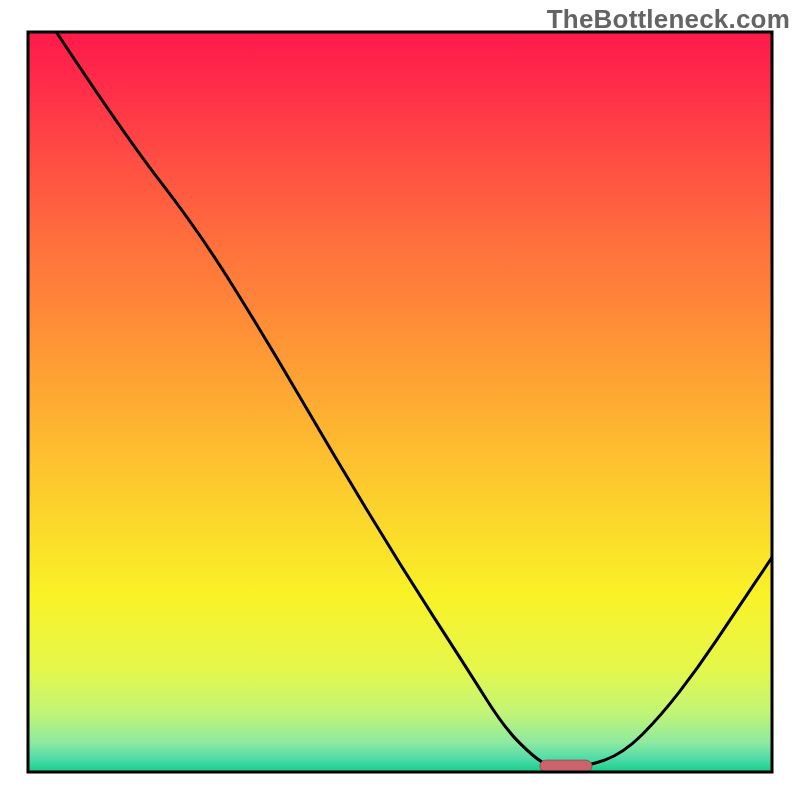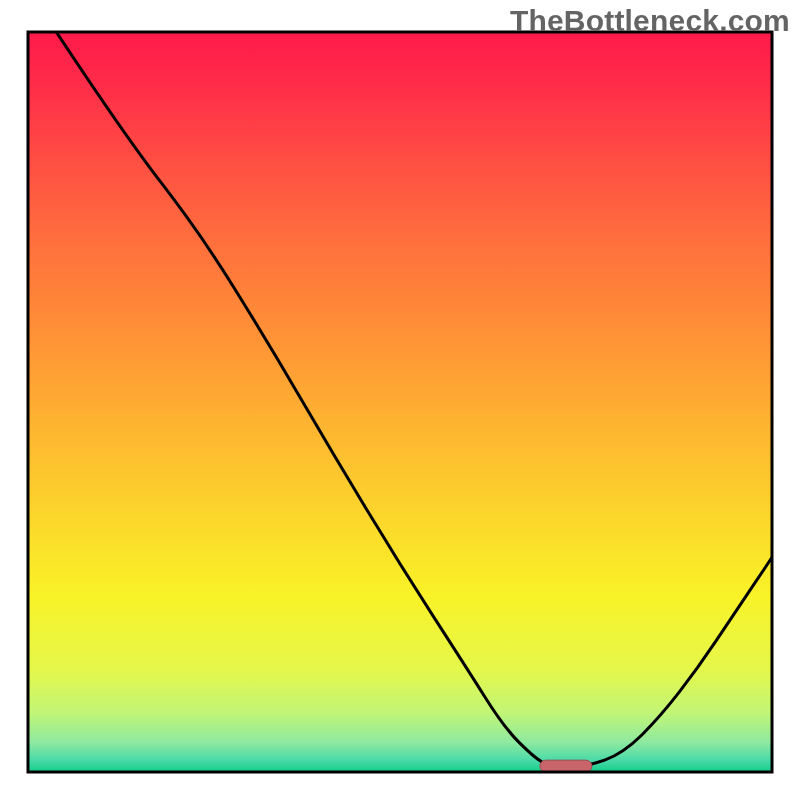--- a/index.html
+++ b/index.html
@@ -19,7 +19,7 @@
     position: absolute;
     top: 4px;
     right: 10px;
-    font-size: 30px;
+    font-size: 26px;
     font-weight: bold;
     color: #646464;
     letter-spacing: 0.2px;

